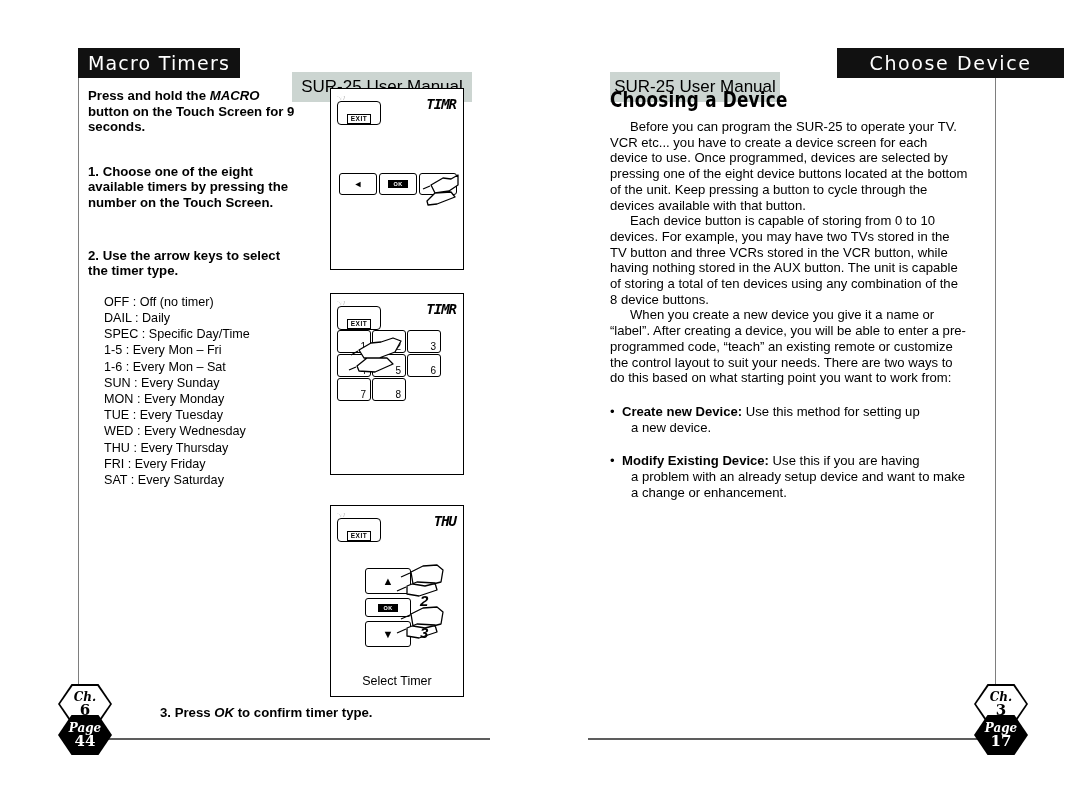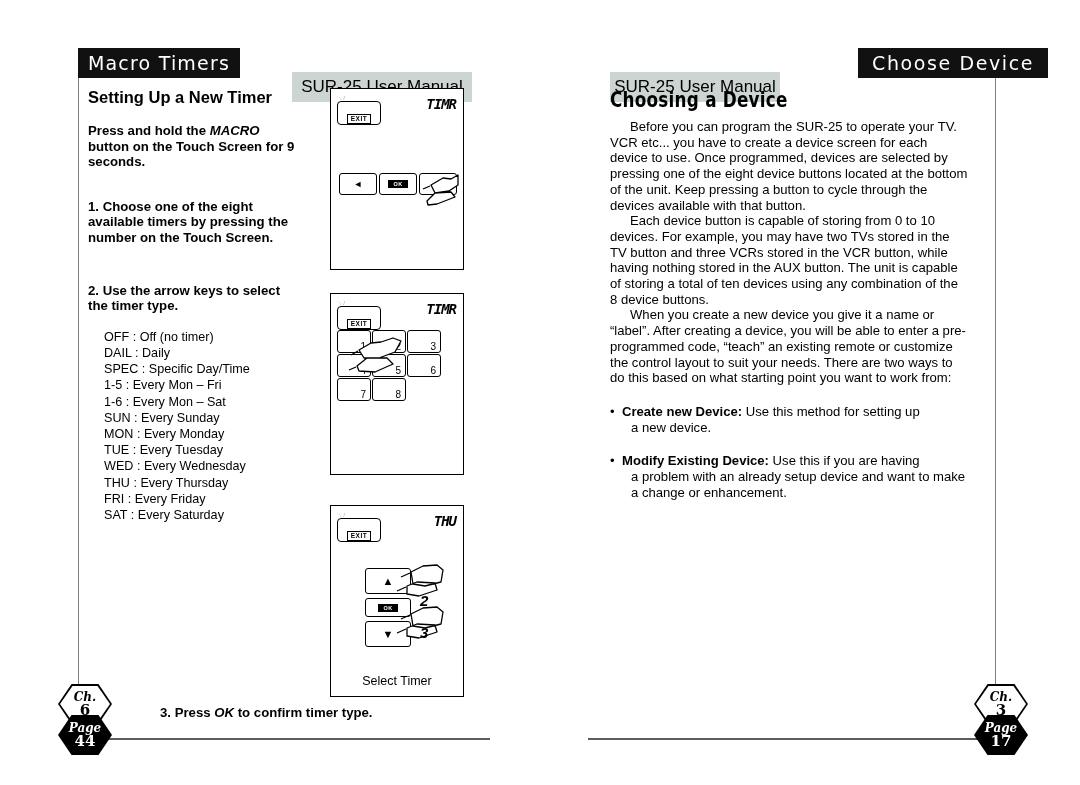--- a/index.html
+++ b/index.html
@@ -26,7 +26,7 @@
   .hdr-l-title{left:78px;width:162px;}
   .hdr-l-manual{left:292px;width:180px;}
   .hdr-r-manual{left:70px;width:170px;}
-  .hdr-r-title{left:318px;width:190px;letter-spacing:1.6px;}
+  .hdr-r-title{left:297px;width:227px;letter-spacing:1.6px;}
 
   
   .vline{position:absolute;width:1px;background:#7e7e7e;}

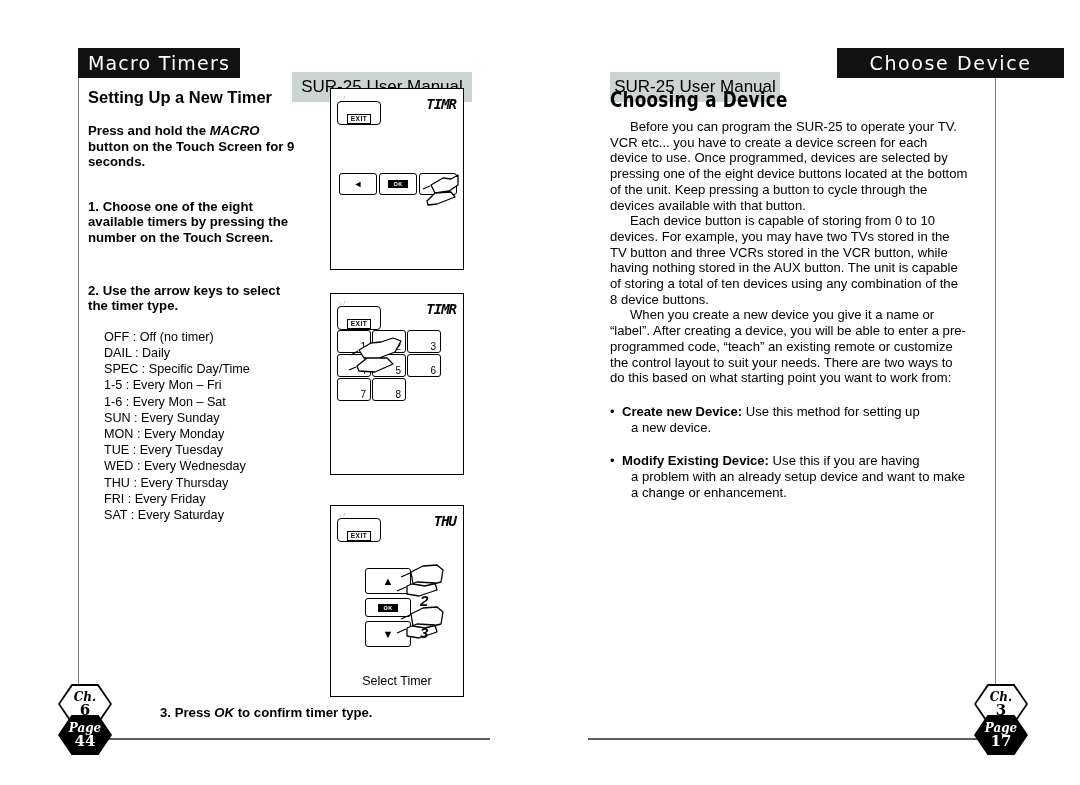--- a/index.html
+++ b/index.html
@@ -158,7 +158,6 @@
   <div class="hline" style="left:86px;top:738px;width:404px;"></div>
 
   <div class="col-left">
-    <h2 class="sec">Setting Up a New Timer</h2>
 
     <p class="para b"><span>Press and hold the </span><em>MACRO</em><span> button on the Touch Screen for 9 seconds.</span></p>
 

